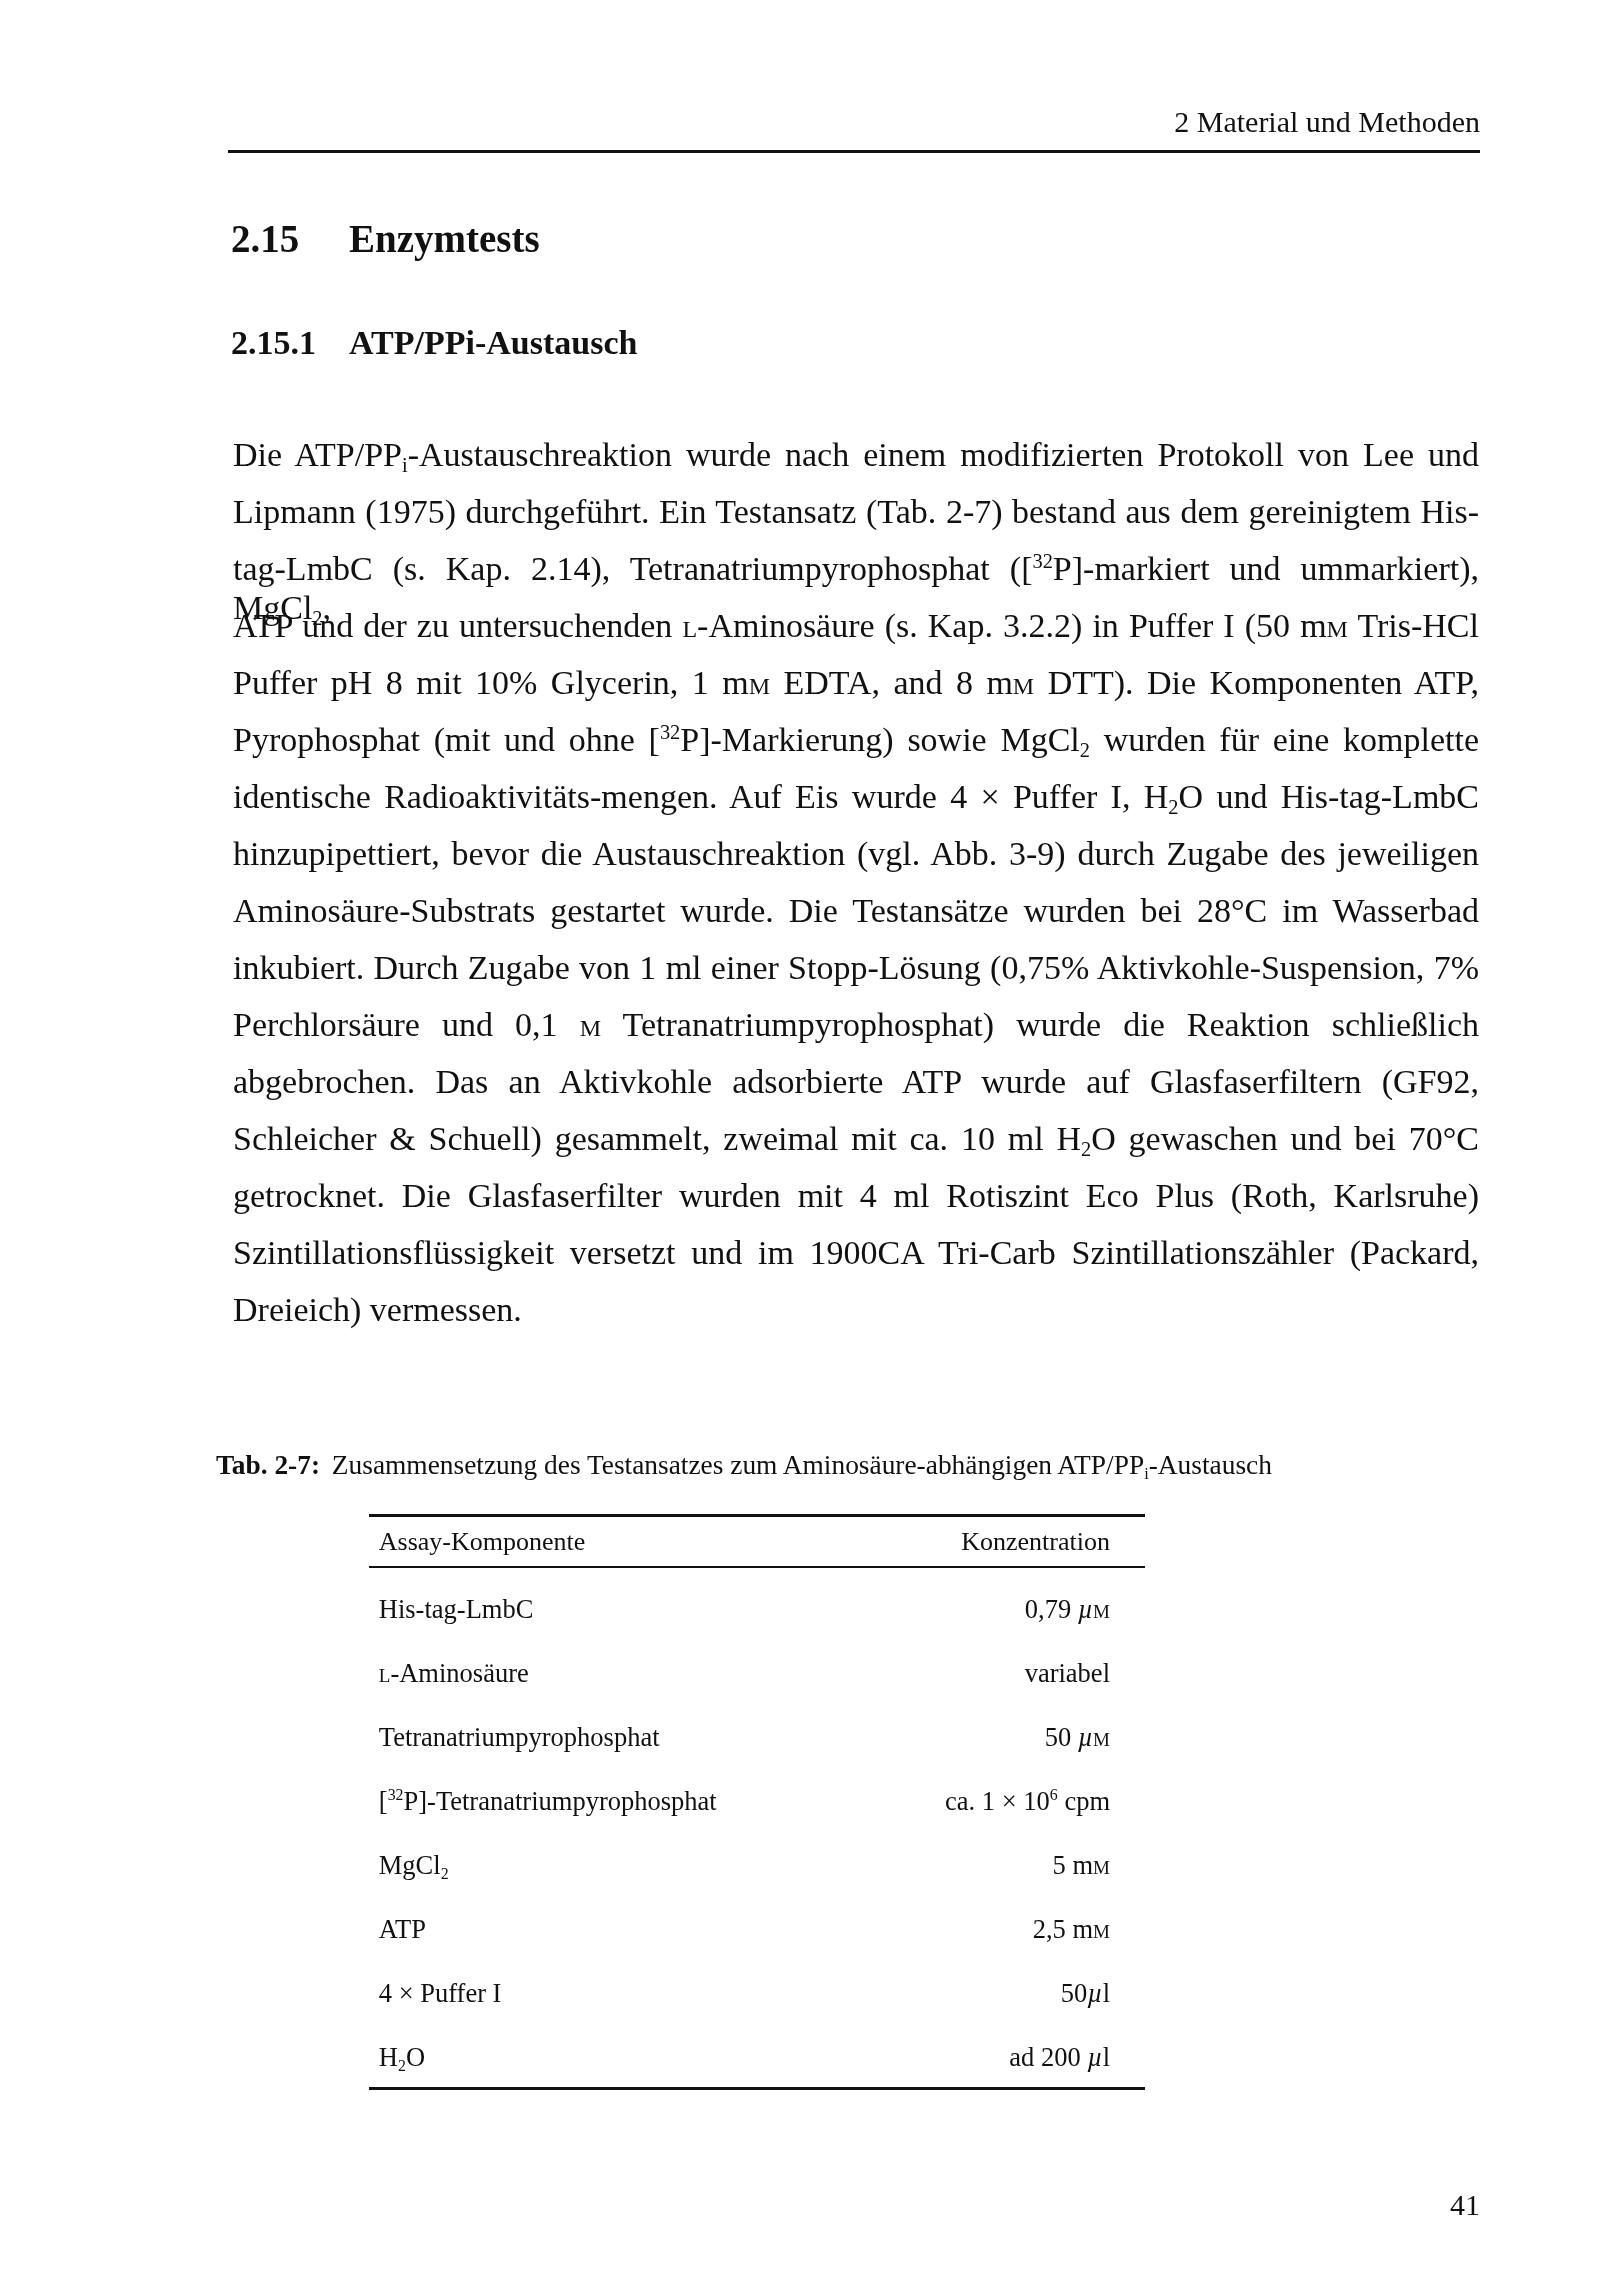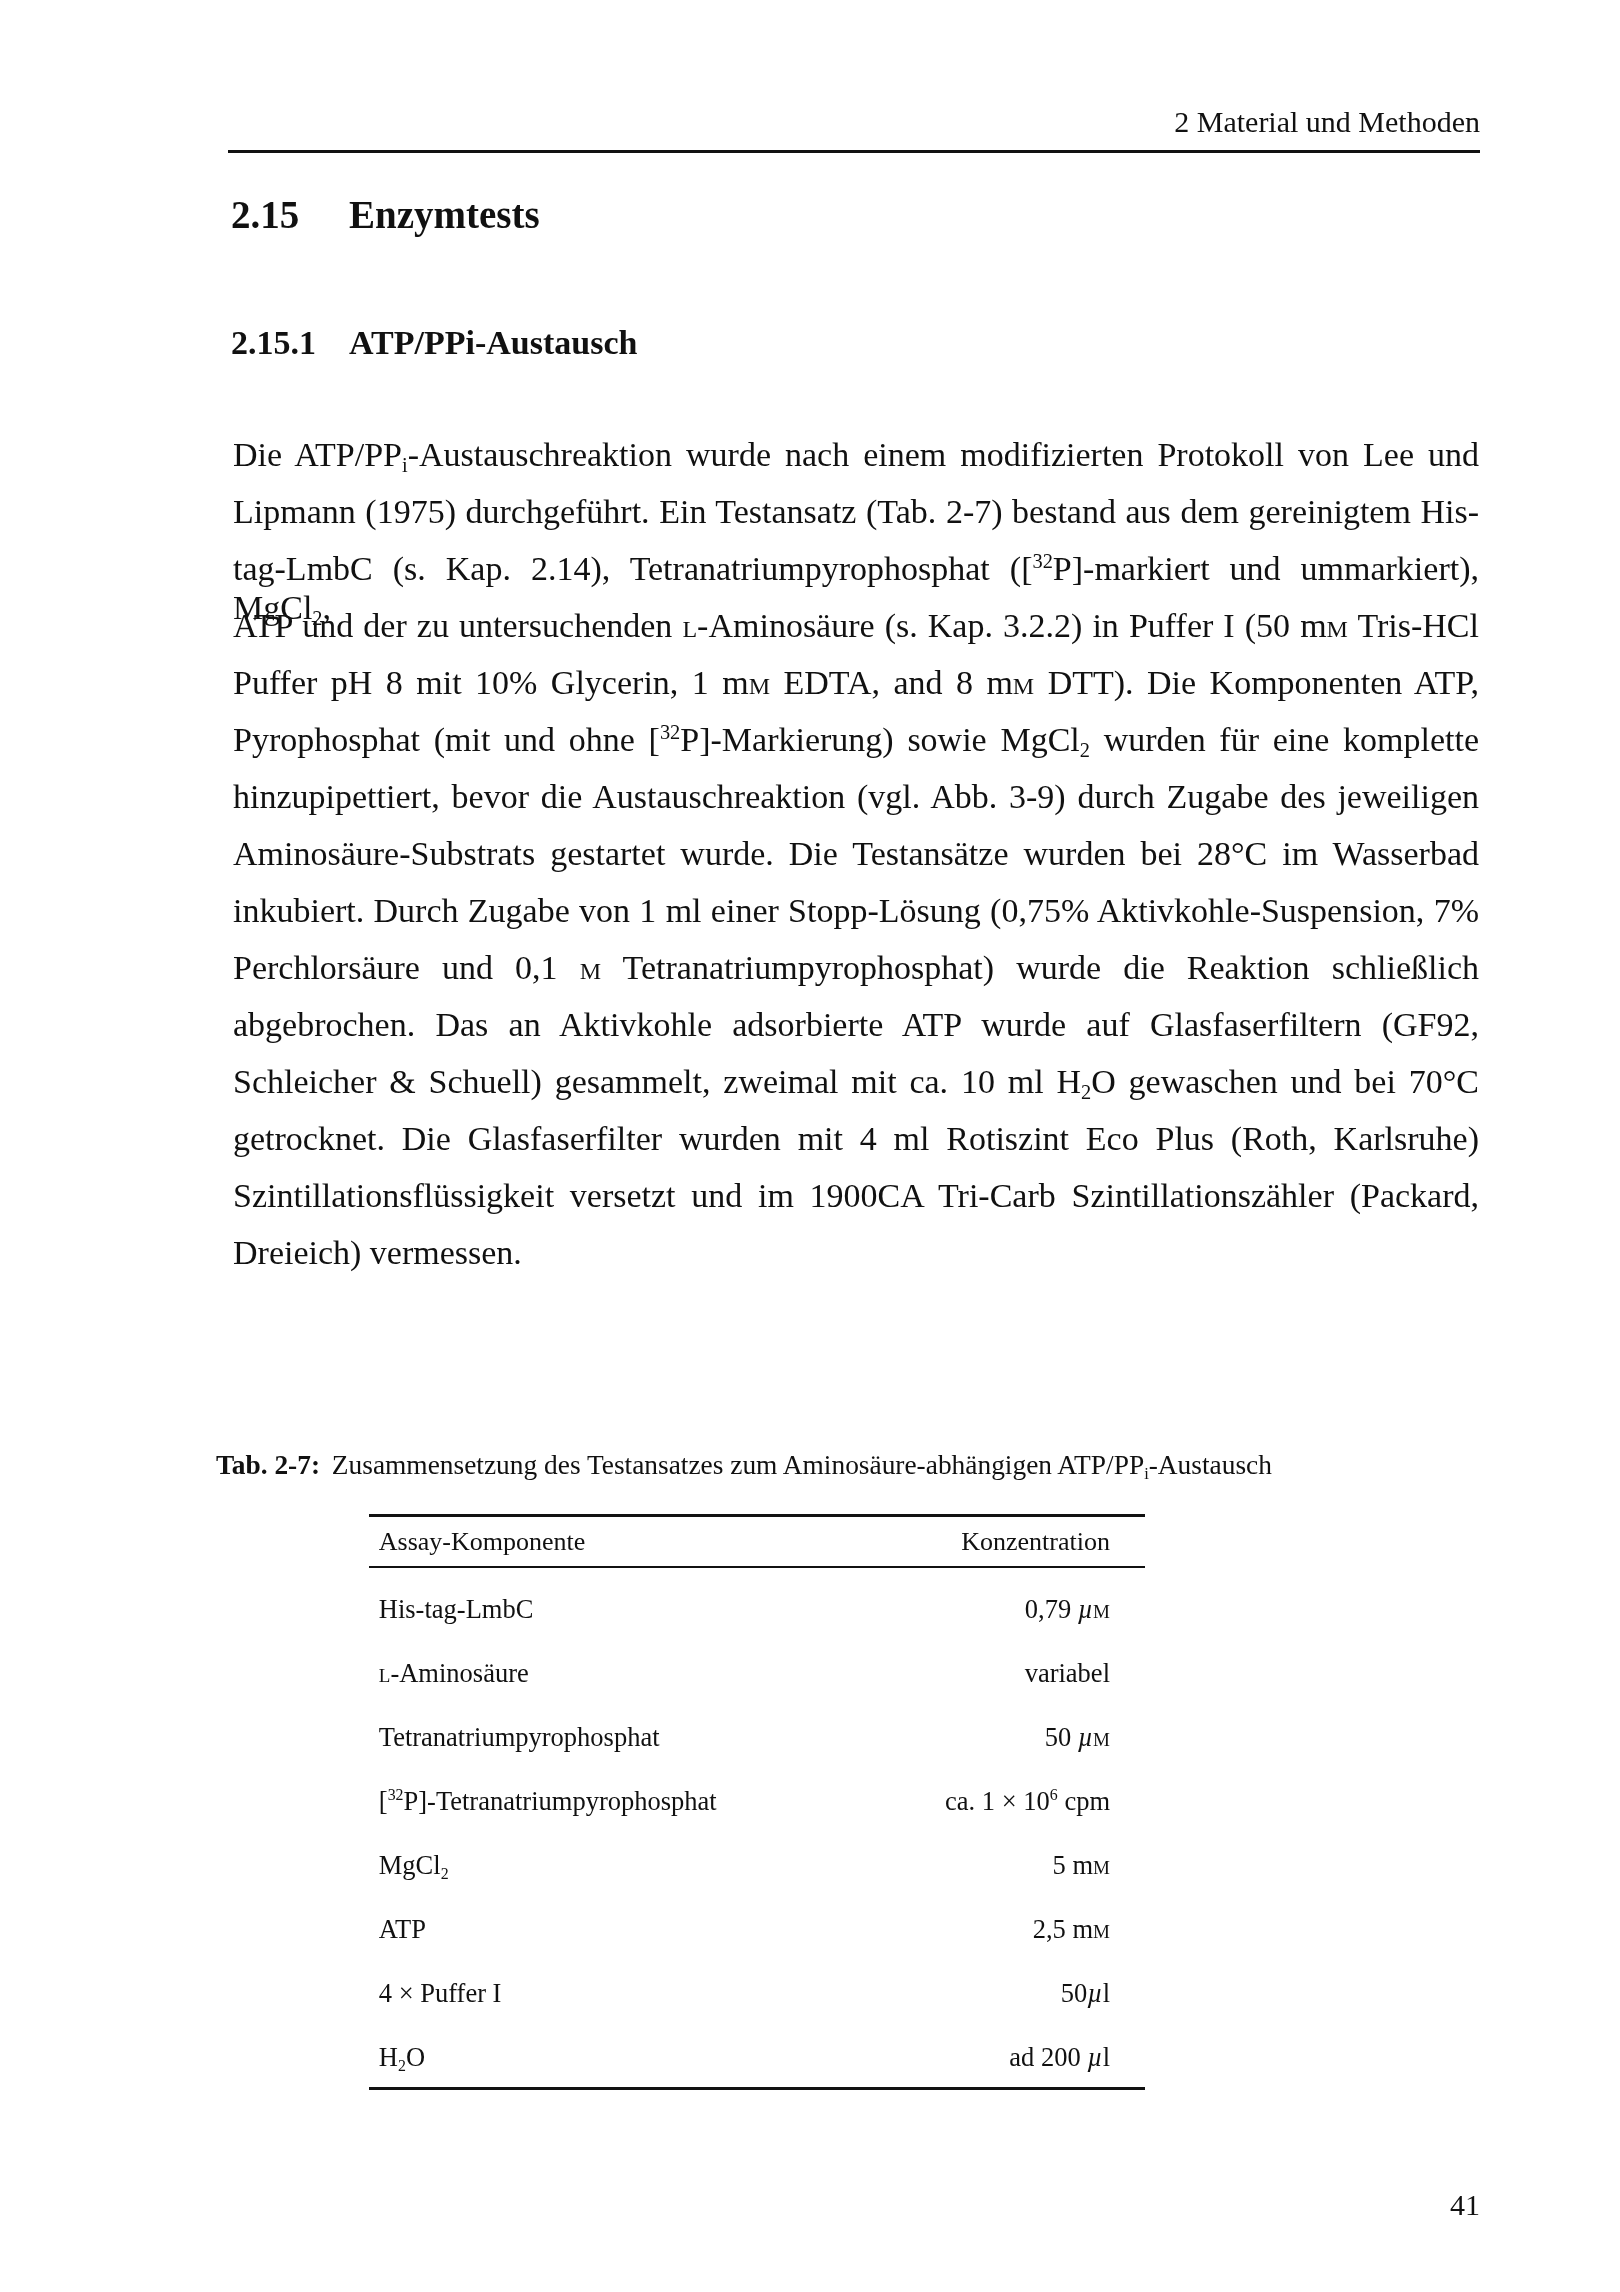--- a/index.html
+++ b/index.html
@@ -17,7 +17,7 @@
   .h1 {
     position: absolute; left: 231px; top: 192px; font-weight: bold; font-size: 39px; line-height: 45px;
   }
-  .h1 .num { display: inline-block; width: 118px; }
+  .h1 .num { display: inline-block; width: 118px; margin-top: 24px; }
   .h2 {
     position: absolute; left: 231px; top: 323px; font-weight: bold; font-size: 34px; line-height: 39px;
   }

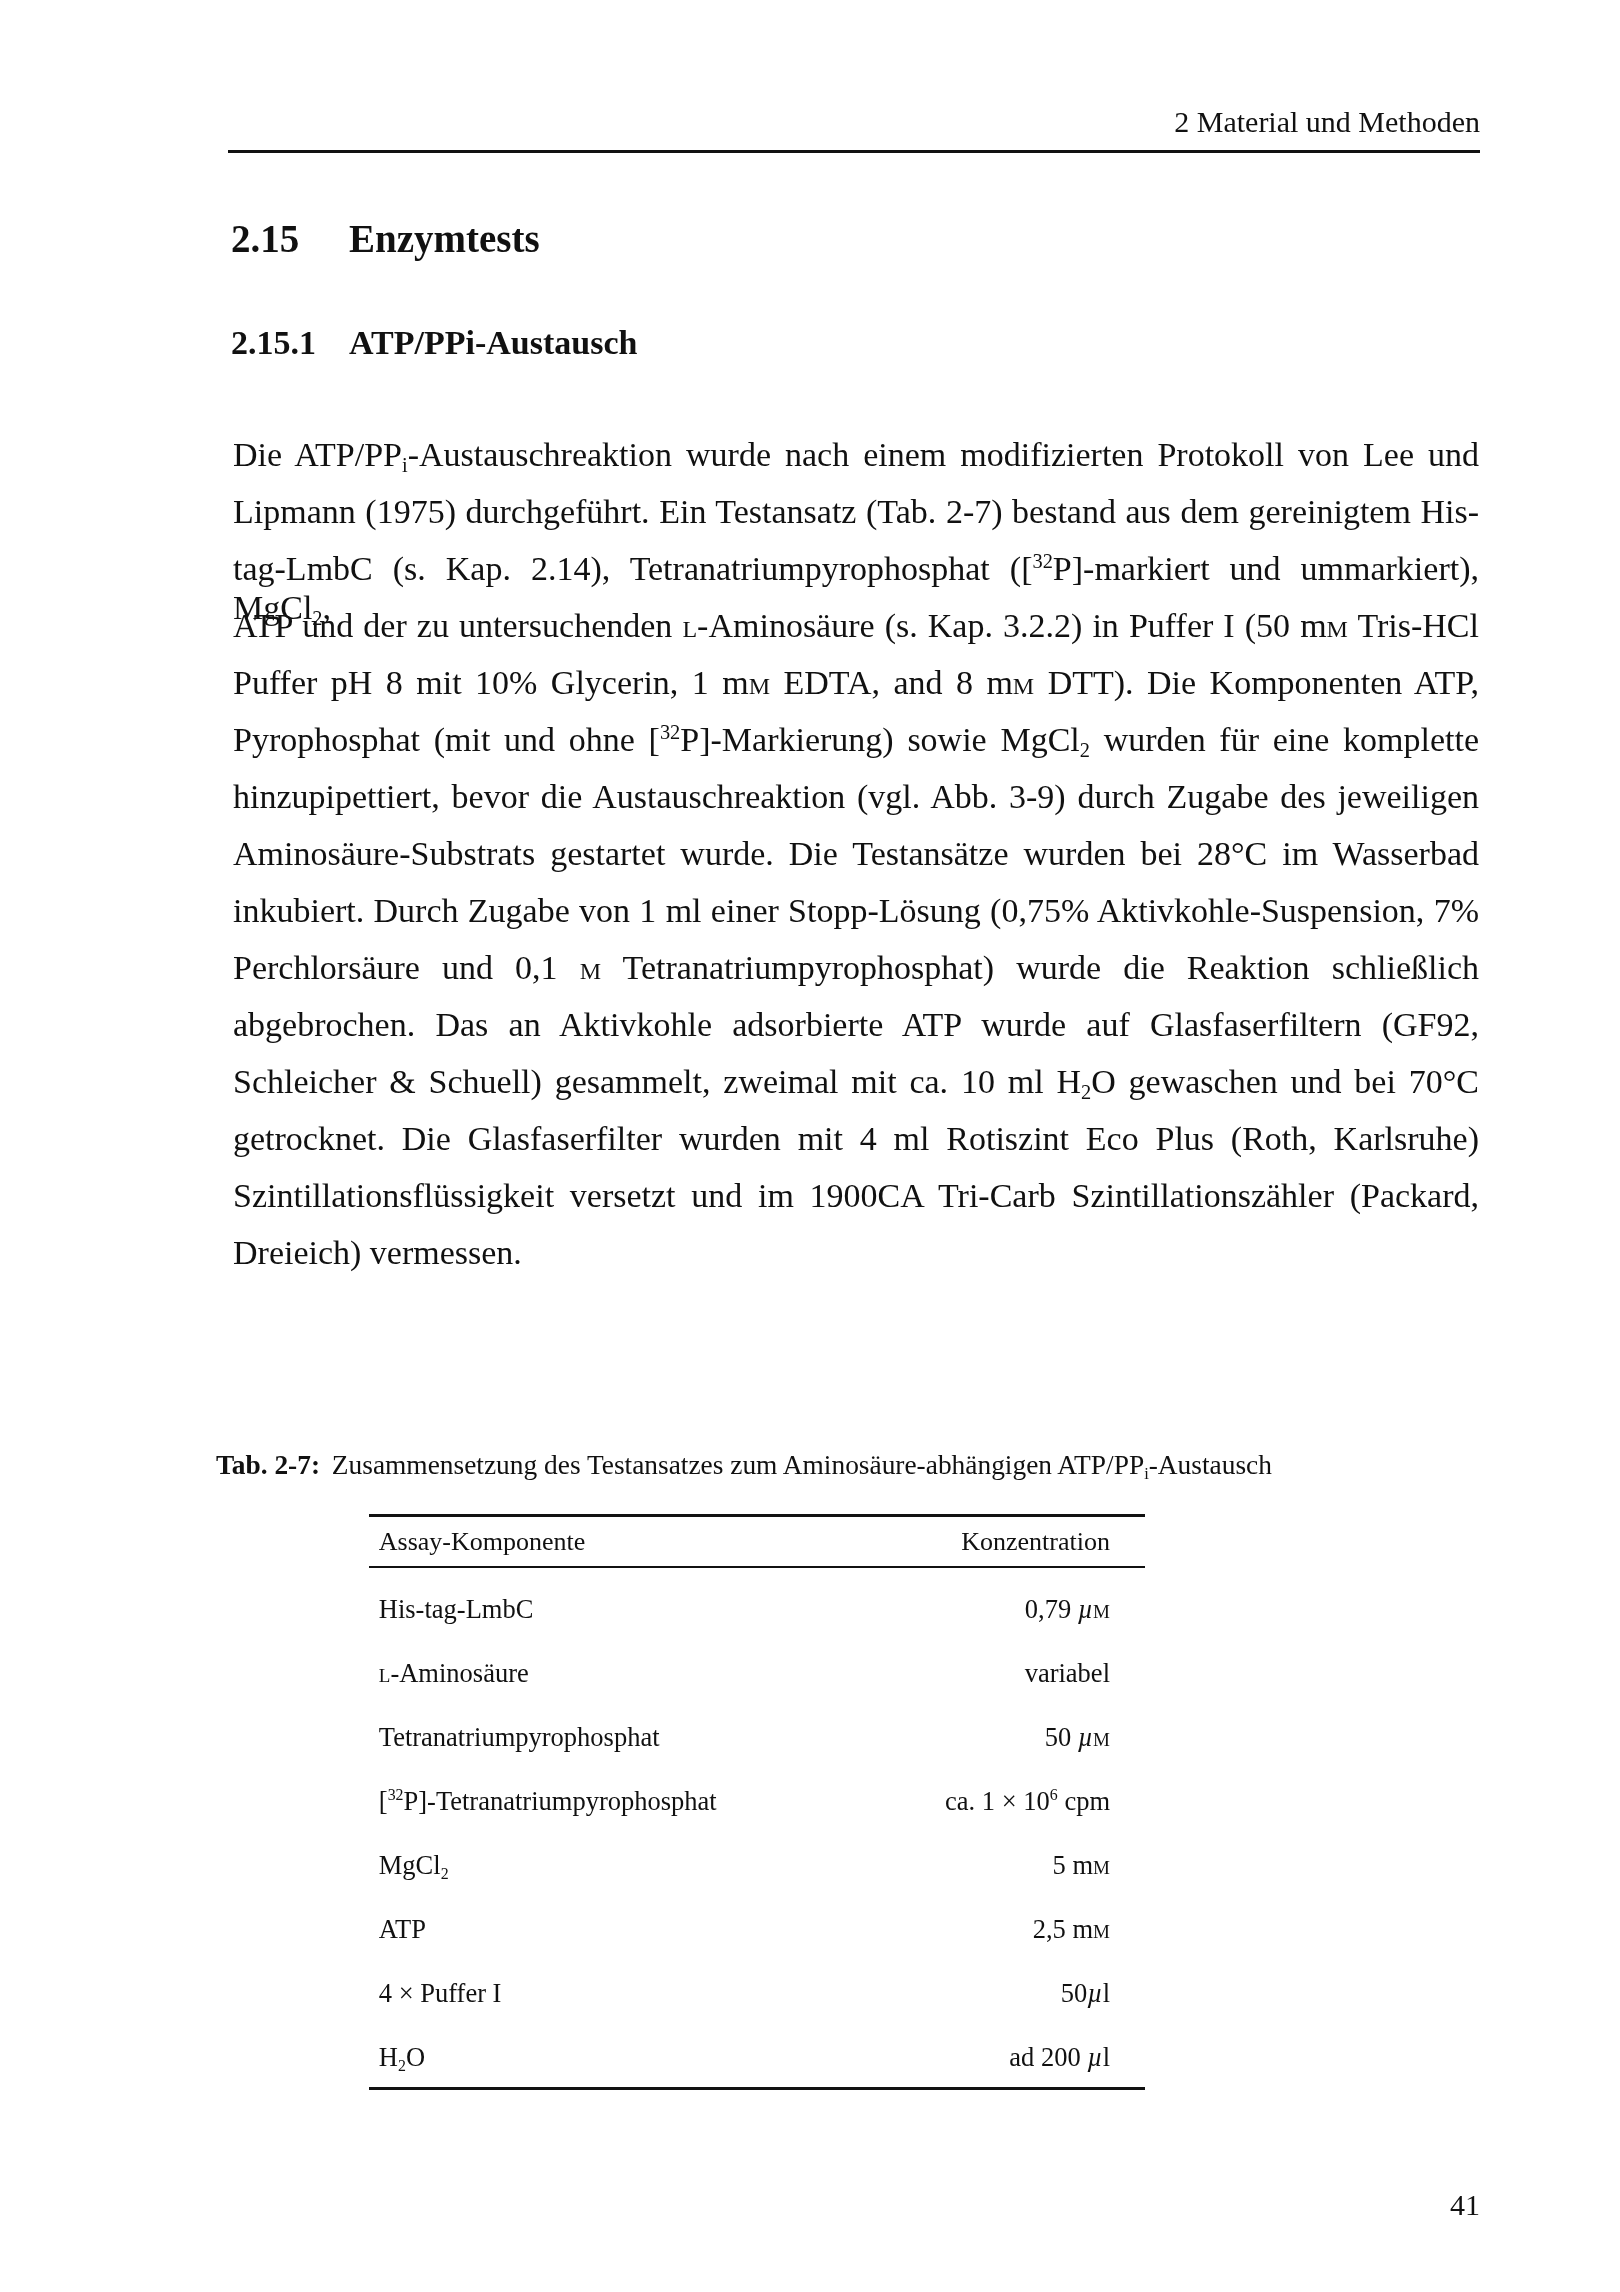--- a/index.html
+++ b/index.html
@@ -92,6 +92,9 @@
       <span class="line-inner">Pyrophosphat (mit und ohne [<sup>32</sup>P]-Markierung) sowie MgCl<sub>2</sub> wurden für eine komplette</span>
     </div>
     <div class="line">
+      <span class="line-inner">identische Radioaktivitäts-mengen. Auf Eis wurde 4 × Puffer I, H<sub>2</sub>O und His-tag-LmbC</span>
+    </div>
+    <div class="line">
       <span class="line-inner">hinzupipettiert, bevor die Austauschreaktion (vgl. Abb. 3-9) durch Zugabe des jeweiligen</span>
     </div>
     <div class="line">

